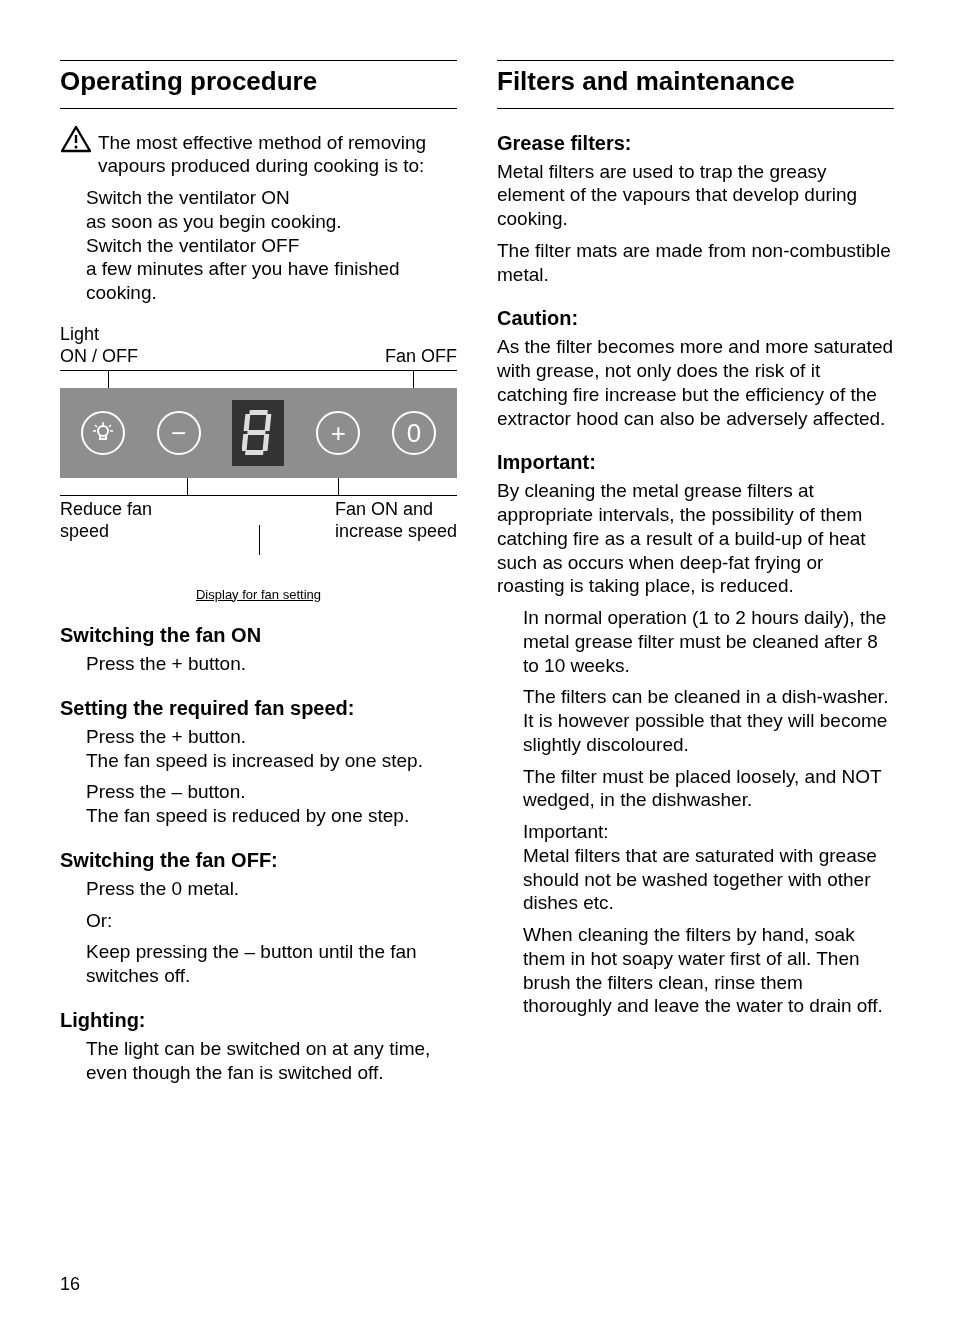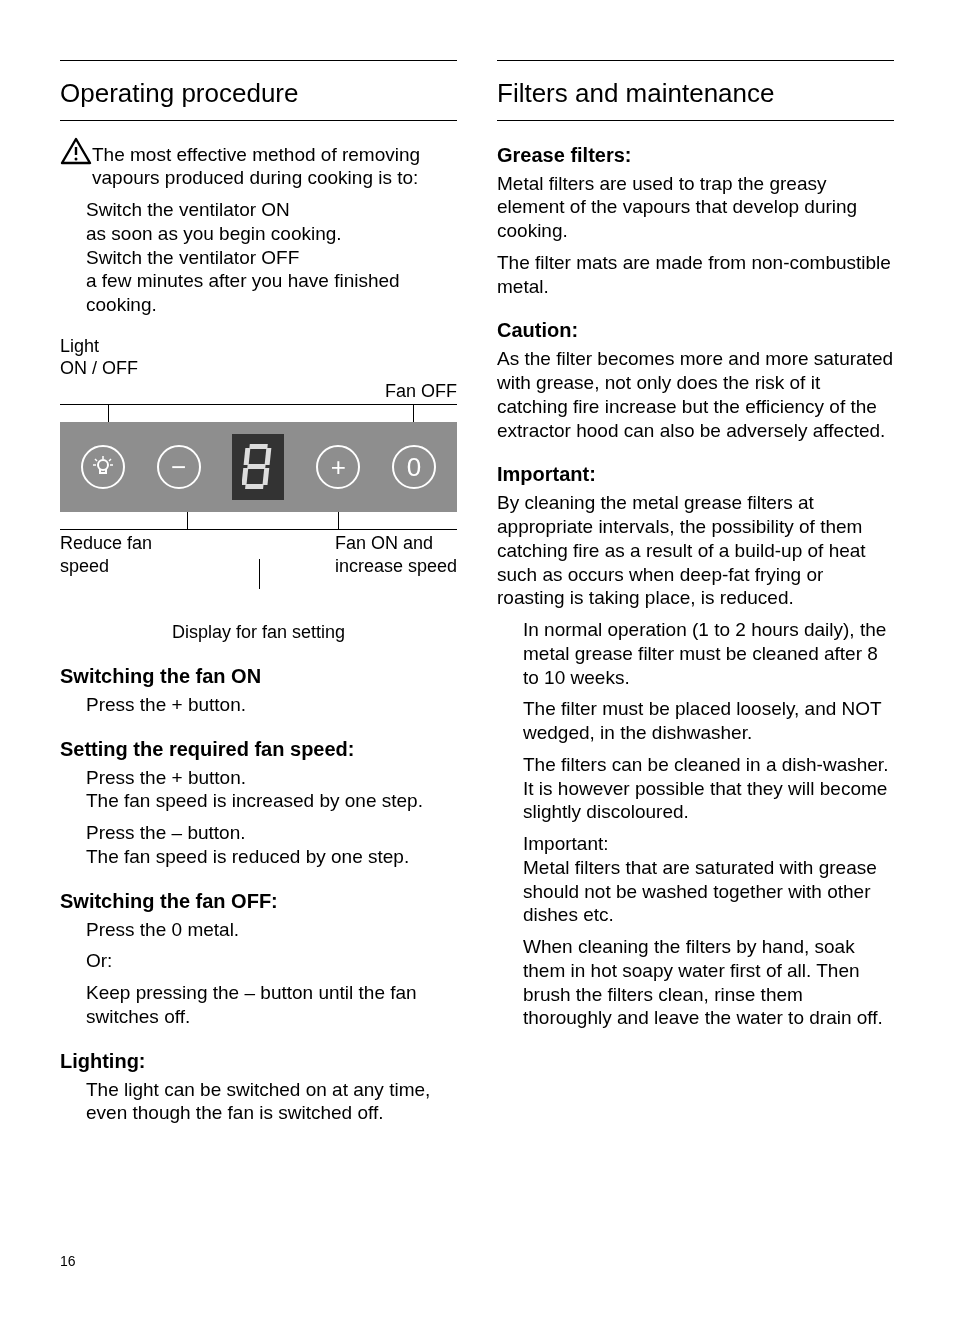--- a/index.html
+++ b/index.html
@@ -18,10 +18,10 @@
   .col { flex: 1; min-width: 0; }
   h1 {
     font-size: 26px;
-    font-weight: 400;
+    font-weight: 700;
     border-top: 1.5px solid #000;
     border-bottom: 1.5px solid #000;
-    padding: 16px 0 10px 0;
+    padding: 4px 0 10px 0;
     margin-bottom: 22px;
   }
   .warn-row { display: flex; align-items: flex-start; margin-bottom: 8px; }

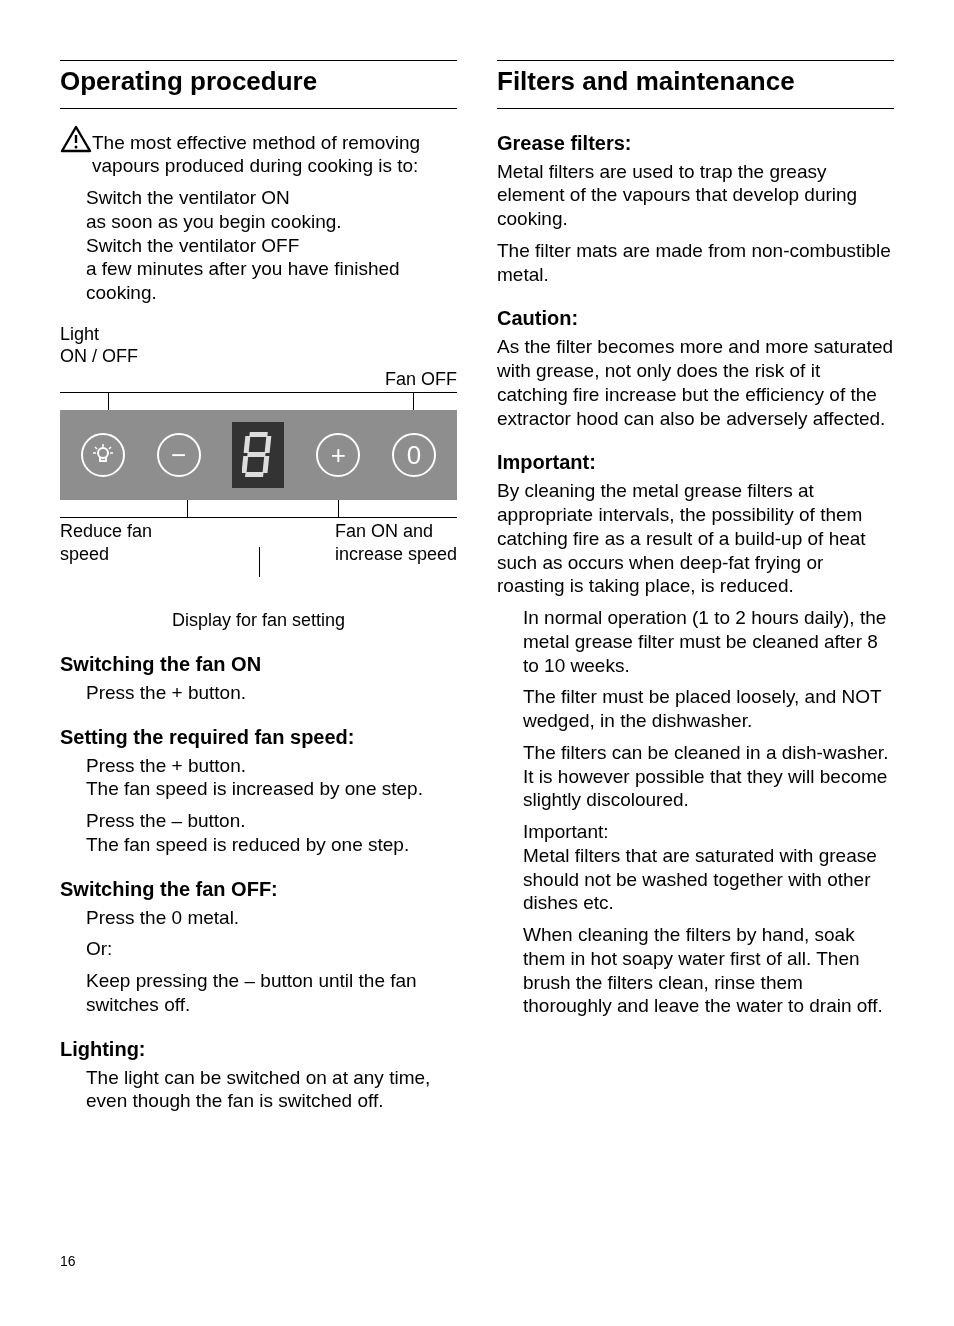--- a/index.html
+++ b/index.html
@@ -24,7 +24,7 @@
     padding: 4px 0 10px 0;
     margin-bottom: 22px;
   }
-  .warn-row { display: flex; align-items: flex-start; margin-bottom: 8px; }
+  .warn-row { display: flex; align-items: flex-start; gap: 6px; margin-bottom: 8px; }
   .warn-icon { flex: 0 0 auto; margin-top: -6px; }
   .bold { font-weight: 400; }
   .indent { padding-left: 26px; }

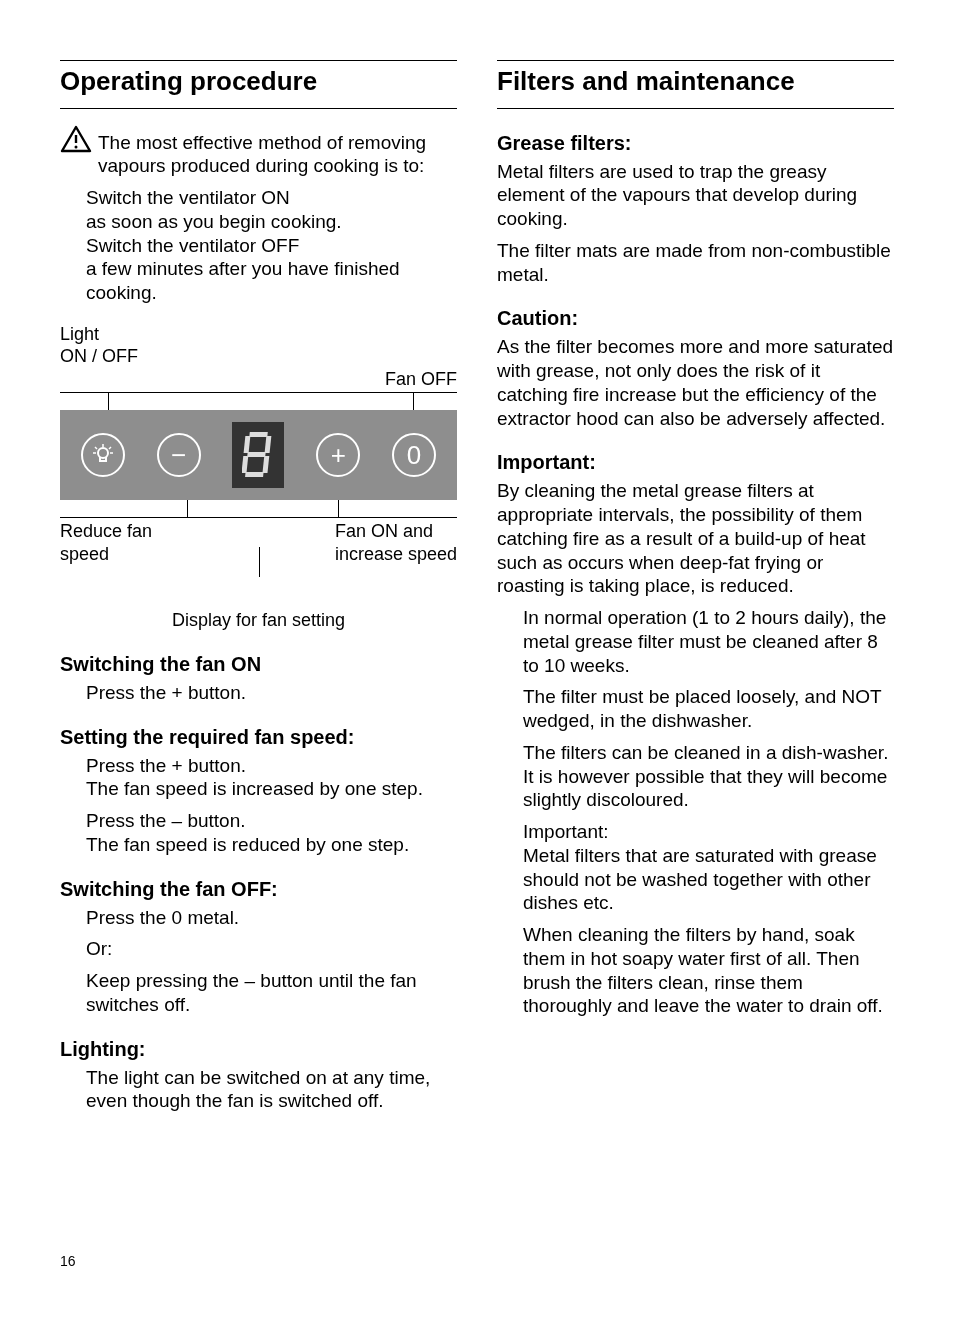--- a/index.html
+++ b/index.html
@@ -30,7 +30,7 @@
   .indent { padding-left: 26px; }
   .sub { font-weight: 700; margin-top: 20px; margin-bottom: 4px; font-size: 20px;}
   .panel-wrap { margin-top: 18px; margin-bottom: 10px; }
-  .panel-labels-top { display: flex; justify-content: space-between; font-size: 18px; margin-bottom: 2px; flex-direction: column; }
+  .panel-labels-top { display: flex; justify-content: space-between; font-size: 18px; margin-bottom: 2px; }
   .panel-labels-top .rt { text-align: right; }
   .panel-lines-top { position: relative; height: 18px; border-top: 1px solid #000; }
   .tick { position: absolute; width: 1px; background: #000; top: -1px; height: 18px; }

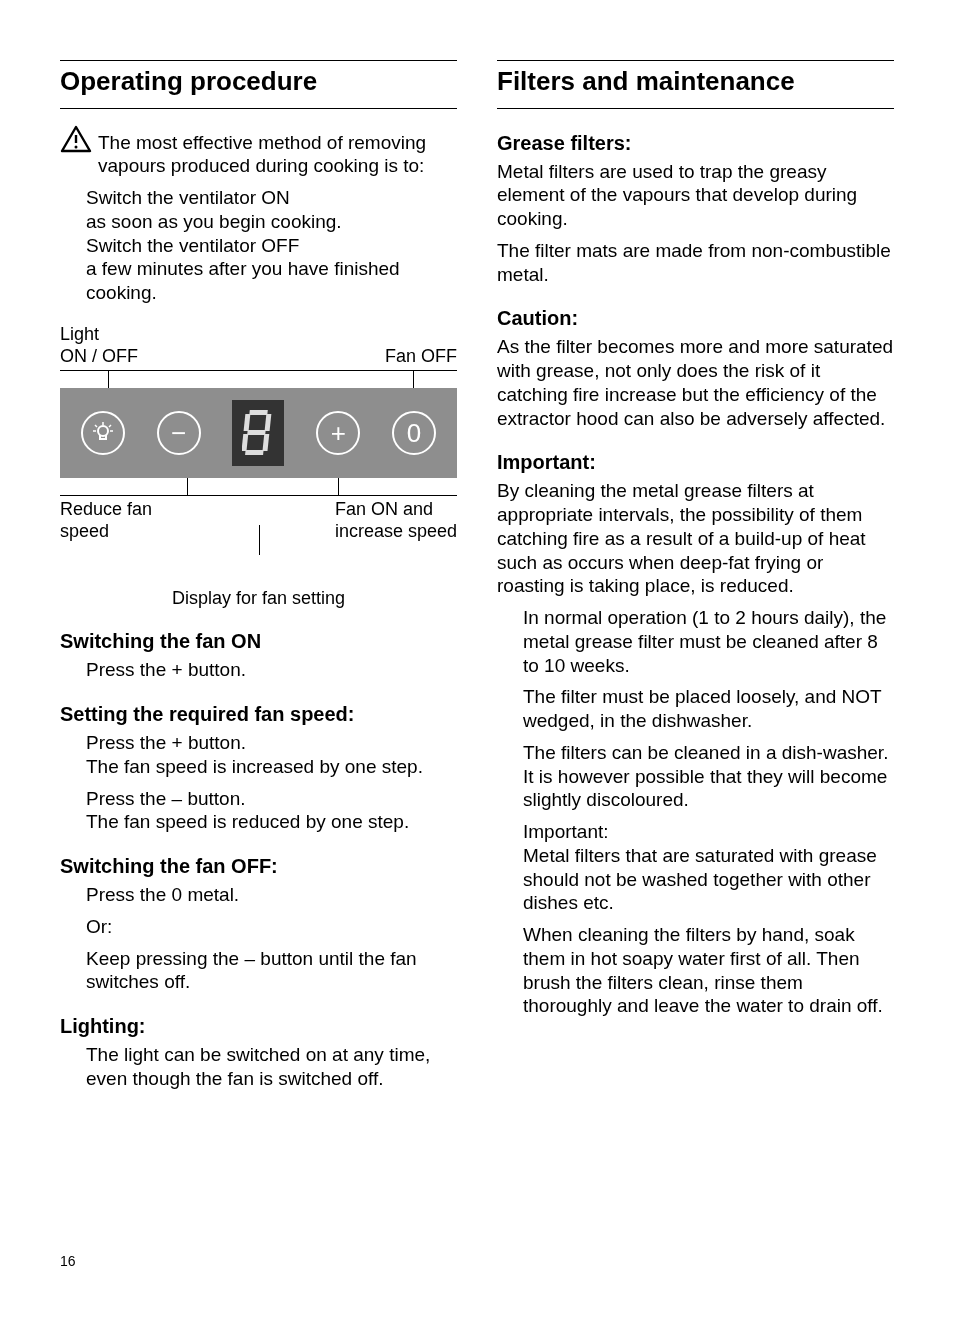--- a/index.html
+++ b/index.html
@@ -60,7 +60,7 @@
   .panel-labels-bot { display: flex; justify-content: space-between; font-size: 18px; margin-top: 2px; }
   .center-line { position: relative; height: 30px; }
   .center-tick { position: absolute; left: 50%; width: 1px; height: 30px; background: #000; top: -18px;}
-  .display-caption { text-align: center; font-size: 18px; margin-top: 14px; }
+  .display-caption { text-align: center; font-size: 13px; margin-top: 14px; text-decoration: underline; }
   .page-num { position: absolute; bottom: 56px; left: 60px; font-size: 14px; }
   p { margin-bottom: 8px; }
   .section-gap { margin-top: 16px; }

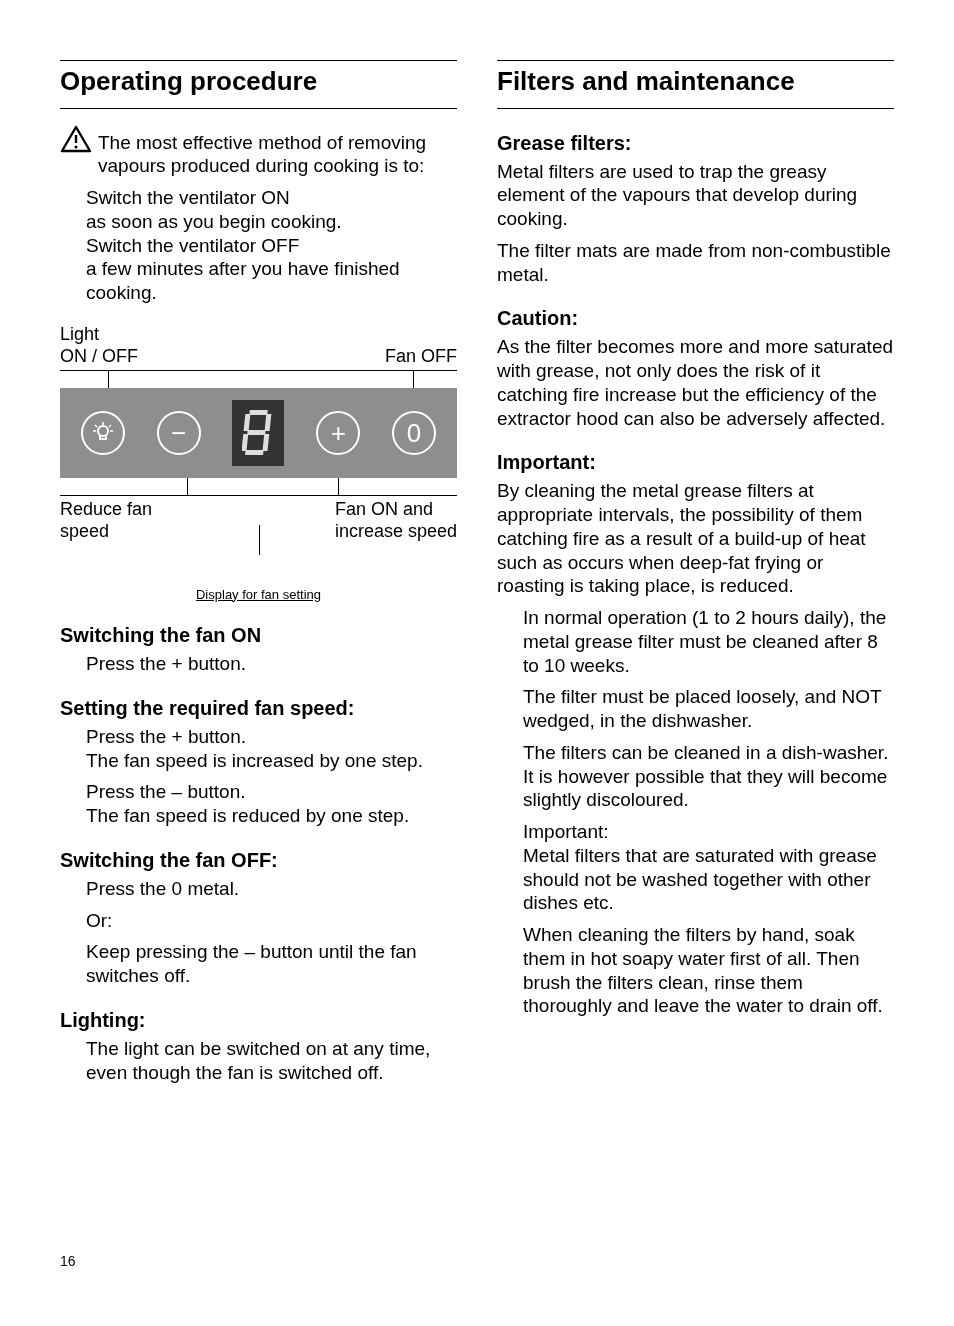--- a/index.html
+++ b/index.html
@@ -201,8 +201,8 @@
 
     <div class="indent">
       <p>In normal operation (1 to 2 hours daily), the metal grease filter must be cleaned after 8 to 10 weeks.</p>
+      <p>The filters can be cleaned in a dish-washer. It is however possible that they will become slightly discoloured.</p>
       <p>The filter must be placed loosely, and NOT wedged, in the dishwasher.</p>
-      <p>The filters can be cleaned in a dish-washer. It is however possible that they will become slightly discoloured.</p>
       <p>
         <span class="bold">Important:</span><br>
         <span>Metal filters that are saturated with grease should not be washed together with other dishes etc.</span>

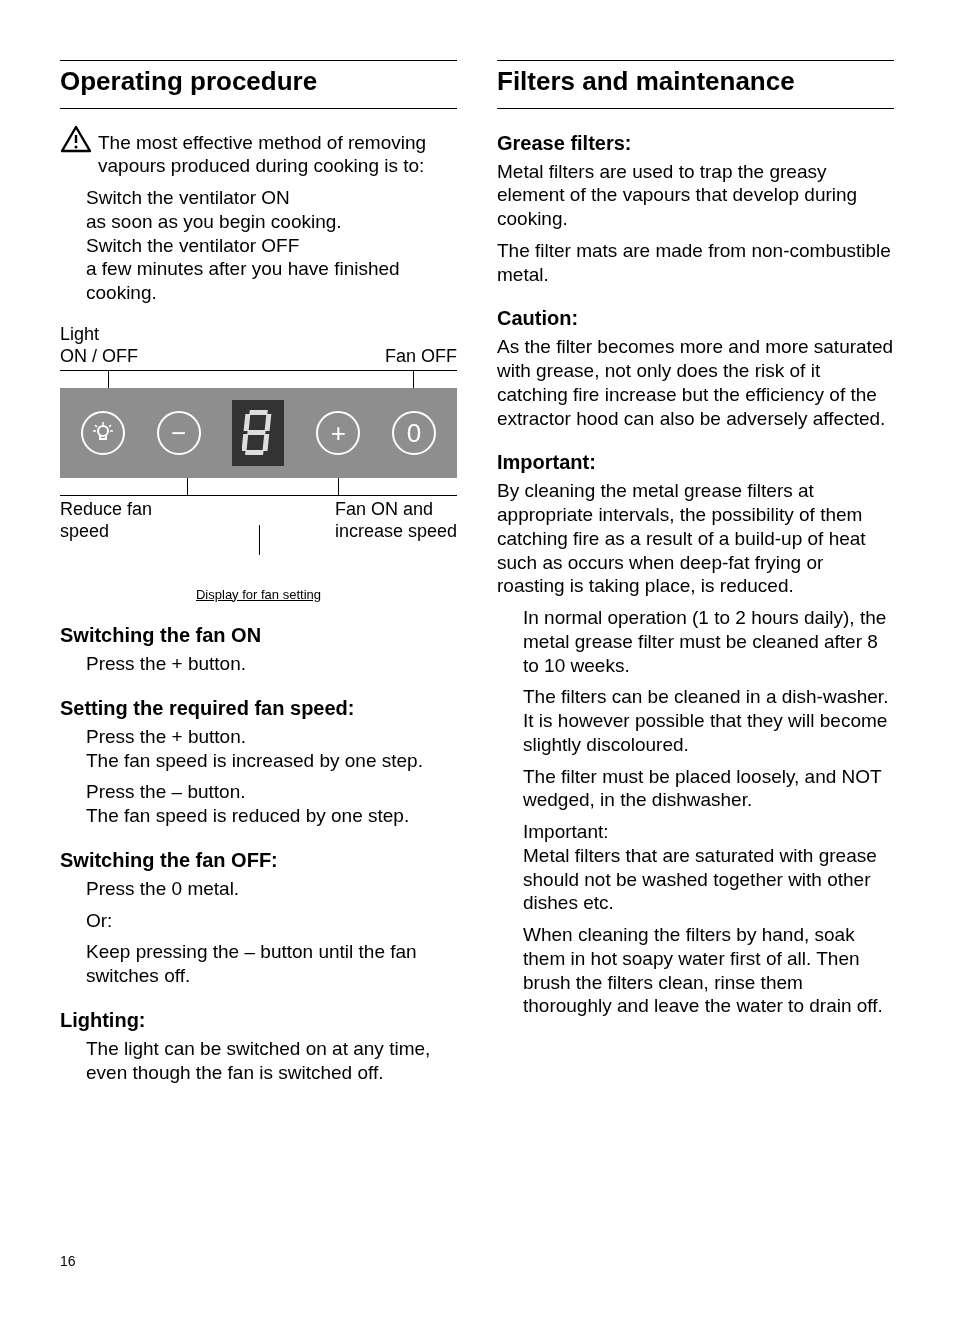--- a/index.html
+++ b/index.html
@@ -61,7 +61,7 @@
   .center-line { position: relative; height: 30px; }
   .center-tick { position: absolute; left: 50%; width: 1px; height: 30px; background: #000; top: -18px;}
   .display-caption { text-align: center; font-size: 13px; margin-top: 14px; text-decoration: underline; }
-  .page-num { position: absolute; bottom: 56px; left: 60px; font-size: 14px; }
+  .page-num { position: absolute; bottom: 31px; left: 60px; font-size: 18px; }
   p { margin-bottom: 8px; }
   .section-gap { margin-top: 16px; }
 </style>

